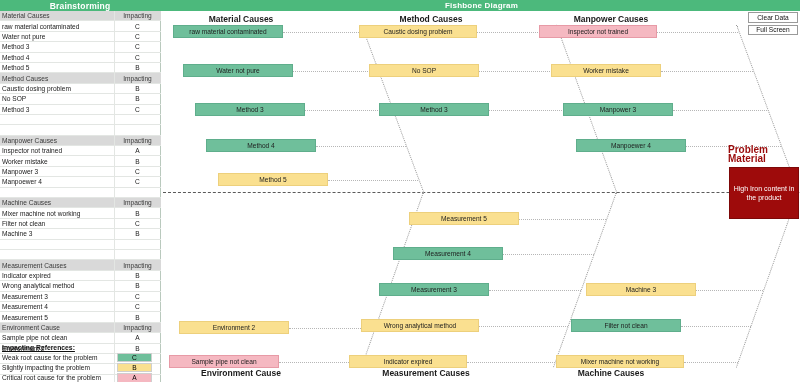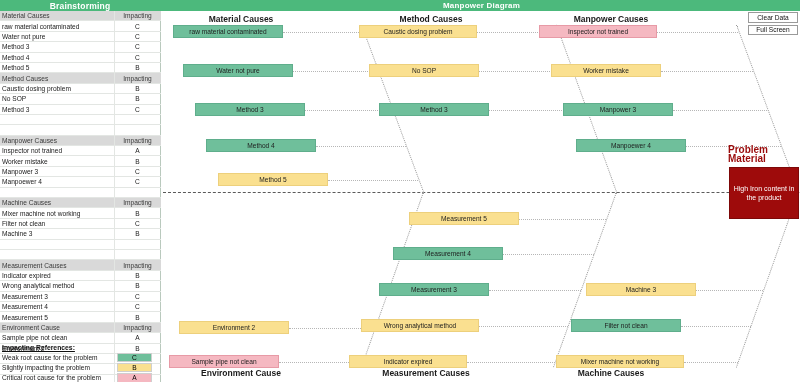--- a/index.html
+++ b/index.html
@@ -82,7 +82,7 @@
 
 <div class="banner"></div>
 <div class="banner-left">Brainstorming</div>
-<div class="banner-right">Manpower Diagram</div>
+<div class="banner-right">Fishbone Diagram</div>
 
 <div class="btns">
   <div class="btn">Clear Data</div>

